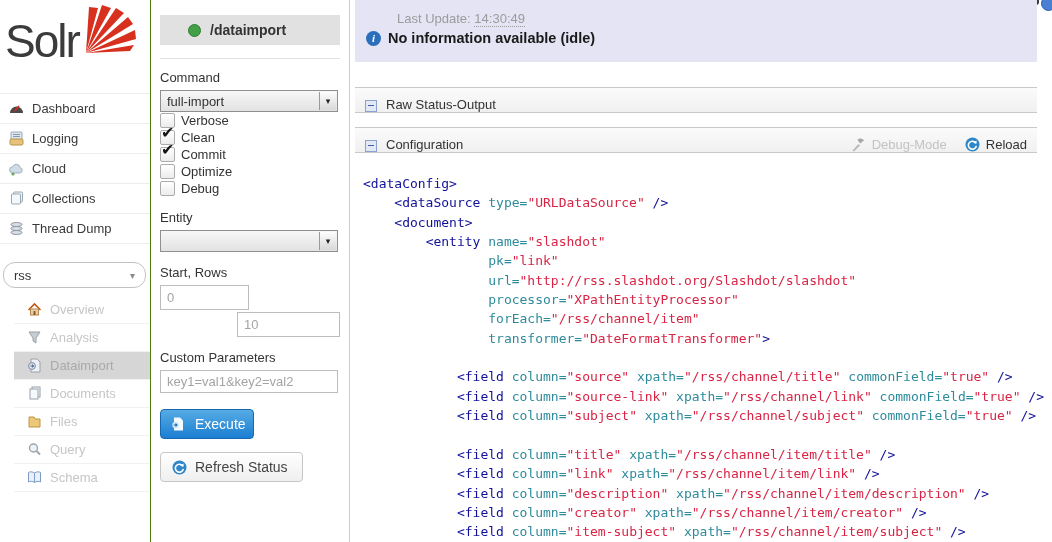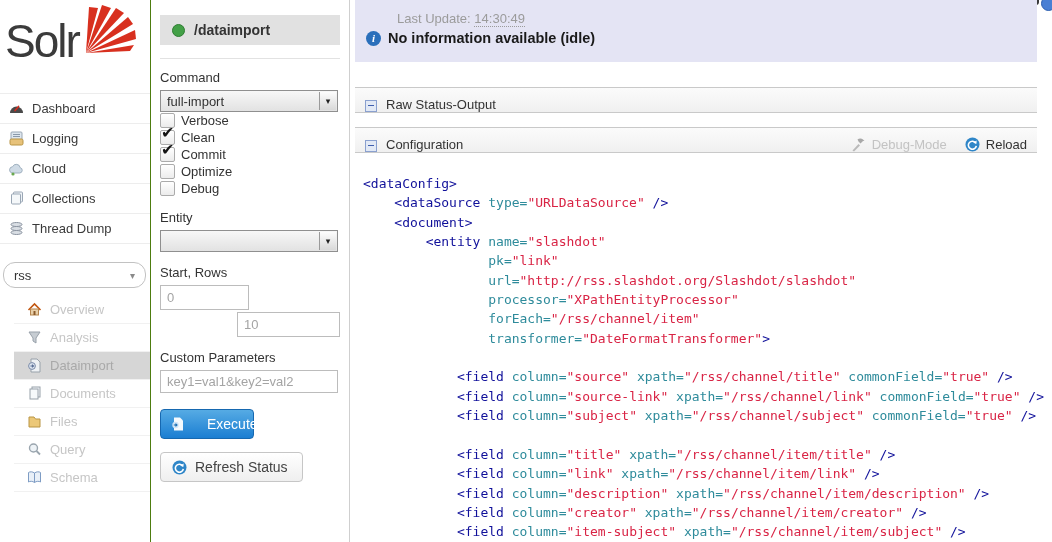--- a/index.html
+++ b/index.html
@@ -30,7 +30,7 @@
   
   .panel{position:absolute;left:151px;top:0;width:198px;height:542px;background:#fff;border-right:1px solid #cfcfcf;}
   .panel-inner{padding:15px 9px 0 9px;}
-  .handler-header{height:30px;background:#e1e1e1;display:flex;align-items:center;gap:9px;padding-left:12px;
+  .handler-header{height:30px;background:#e1e1e1;display:flex;align-items:center;gap:9px;padding-left:28px;
                   font-weight:bold;font-size:14px;color:#333;}
   .status-dot{width:11px;height:11px;border-radius:50%;background:var(--status_green,#43a047);border:1px solid #2e7d32;flex:none;}
   .panel-hr{margin:13px 0 11px;border:none;border-top:1px solid #e2e2e2;}

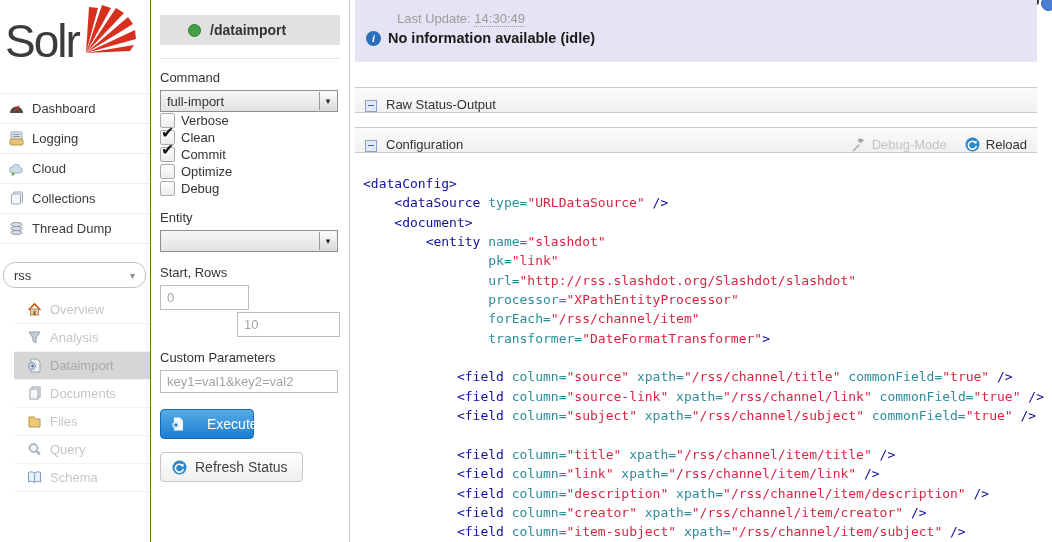--- a/index.html
+++ b/index.html
@@ -50,7 +50,7 @@
   .start-input{width:89px;display:block;}
   .rows-input{width:103px;display:block;margin-left:77px;margin-top:2px;}
   .custom-input{width:178px;height:23px;}
-  .btn-execute{margin-top:16px;display:flex;align-items:center;gap:22px;width:94px;height:30px;border:1px solid #1668b0;
+  .btn-execute{margin-top:16px;display:flex;align-items:center;gap:10px;width:94px;height:30px;border:1px solid #1668b0;
                border-radius:4px;background:linear-gradient(#56abe4,var(--accent_blue,#1b7ed2));color:#fff;
                font-size:14px;font-family:"Liberation Sans",sans-serif;padding:0 0 0 10px;cursor:pointer;}
   .btn-refresh{margin-top:13px;display:flex;align-items:center;gap:8px;height:30px;border:1px solid #c6c6c6;

